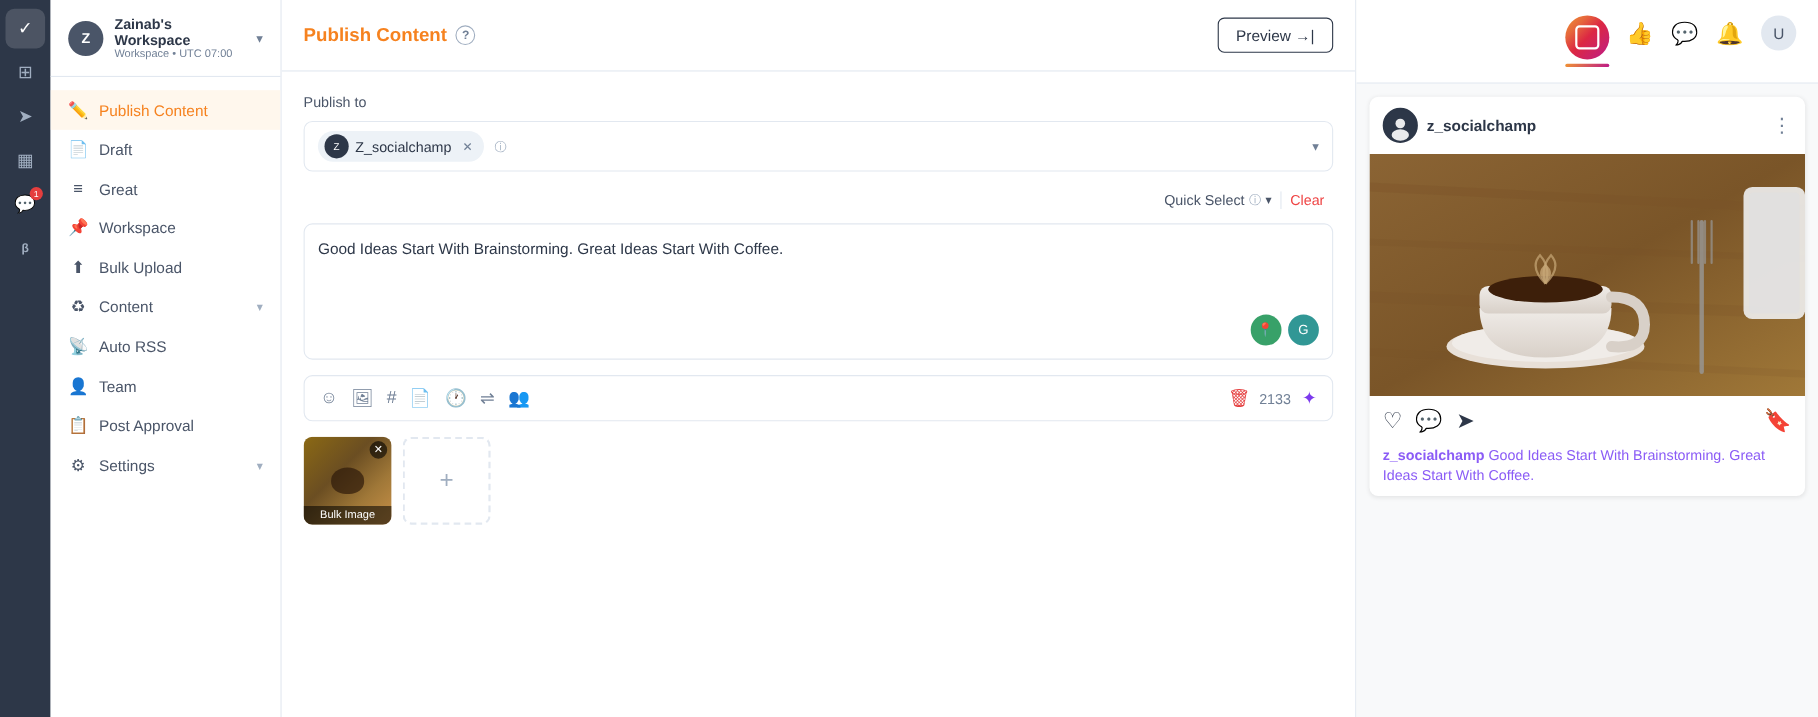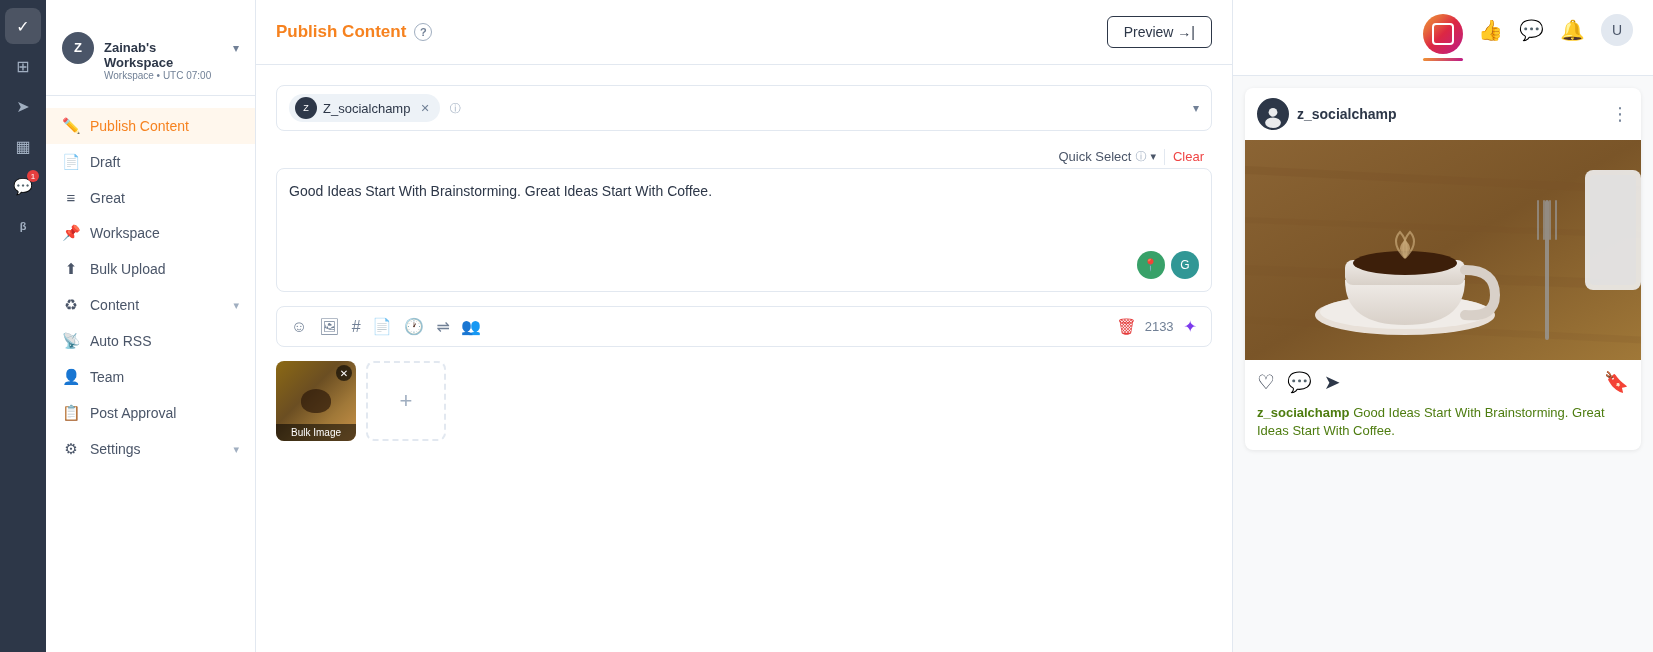--- a/index.html
+++ b/index.html
@@ -73,7 +73,7 @@
       font-weight: 600;
       flex-shrink: 0;
     }
-    .workspace-info { flex: 1; margin-top: 26px; }
+    .workspace-info { flex: 1; }
     .workspace-name { font-size: 13px; font-weight: 600; color: #2d3748; }
     .workspace-sub { font-size: 10px; color: #718096; }
     .chevron-down { color: #718096; font-size: 12px; cursor: pointer; }

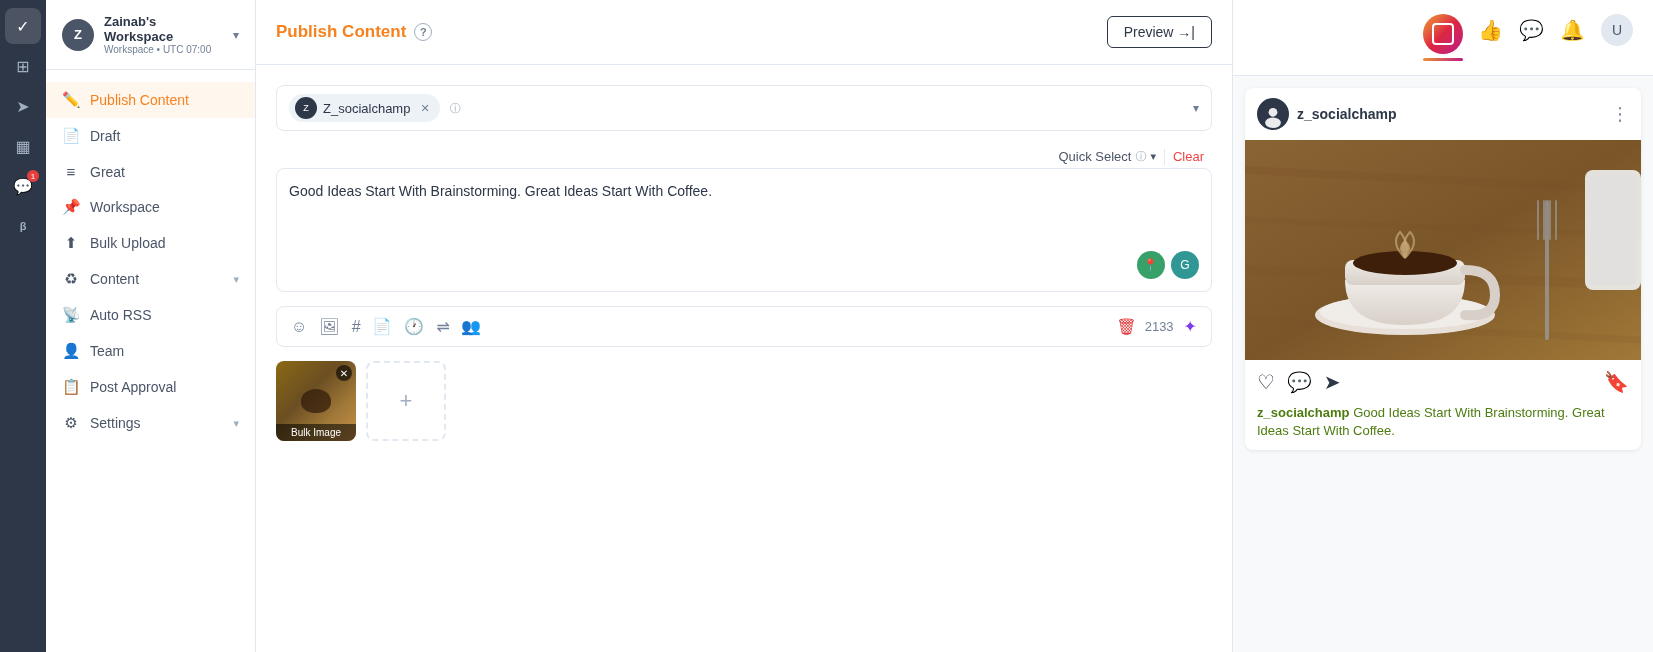--- a/index.html
+++ b/index.html
@@ -528,6 +528,7 @@
       </div>
 
       <div class="publish-body">
+        <div class="publish-to-label">Publish to</div>
 
         <div class="account-selector">
           <div class="account-chip">

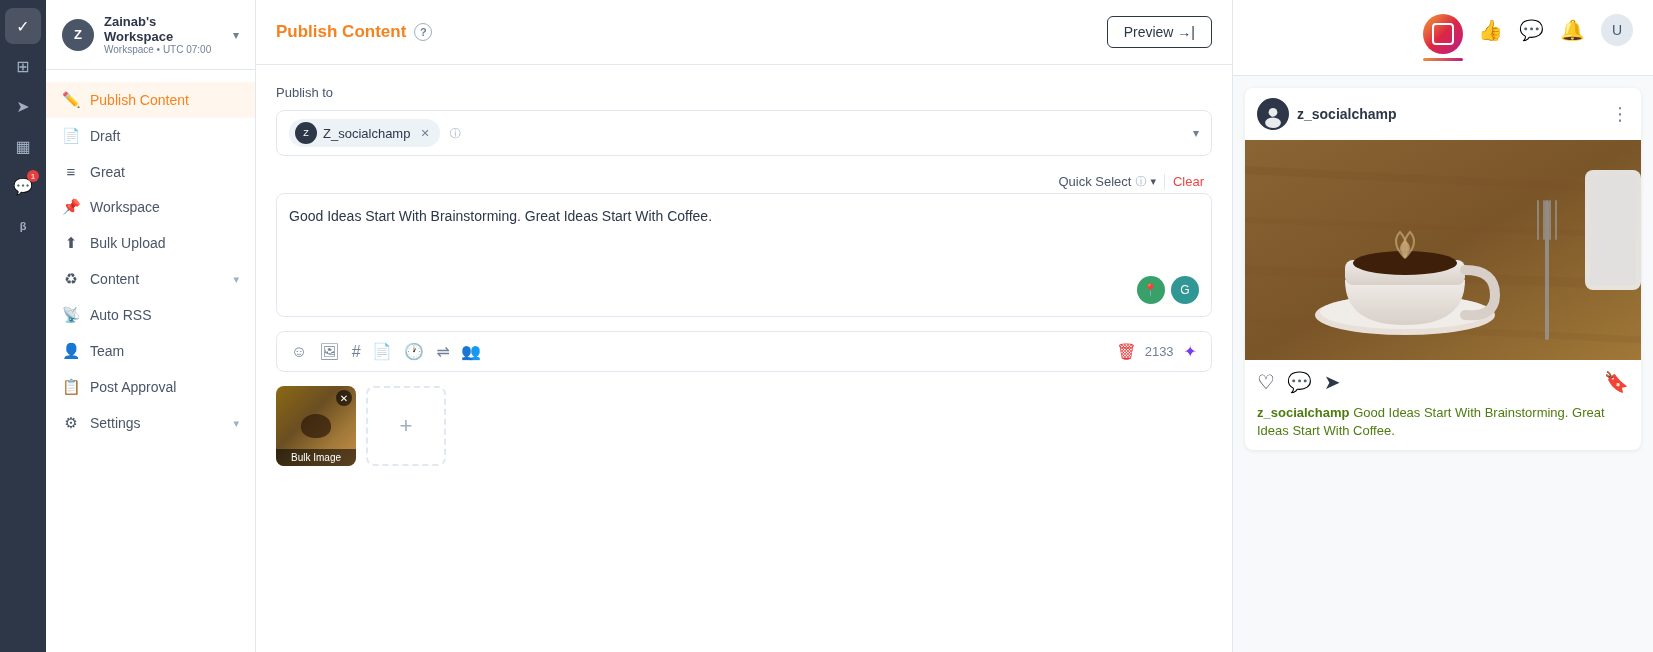--- a/index.html
+++ b/index.html
@@ -194,6 +194,7 @@
       align-items: center;
       justify-content: flex-end;
       gap: 0;
+      margin-bottom: 10px;
       text-align: center;
     }
     .quick-select-btn {

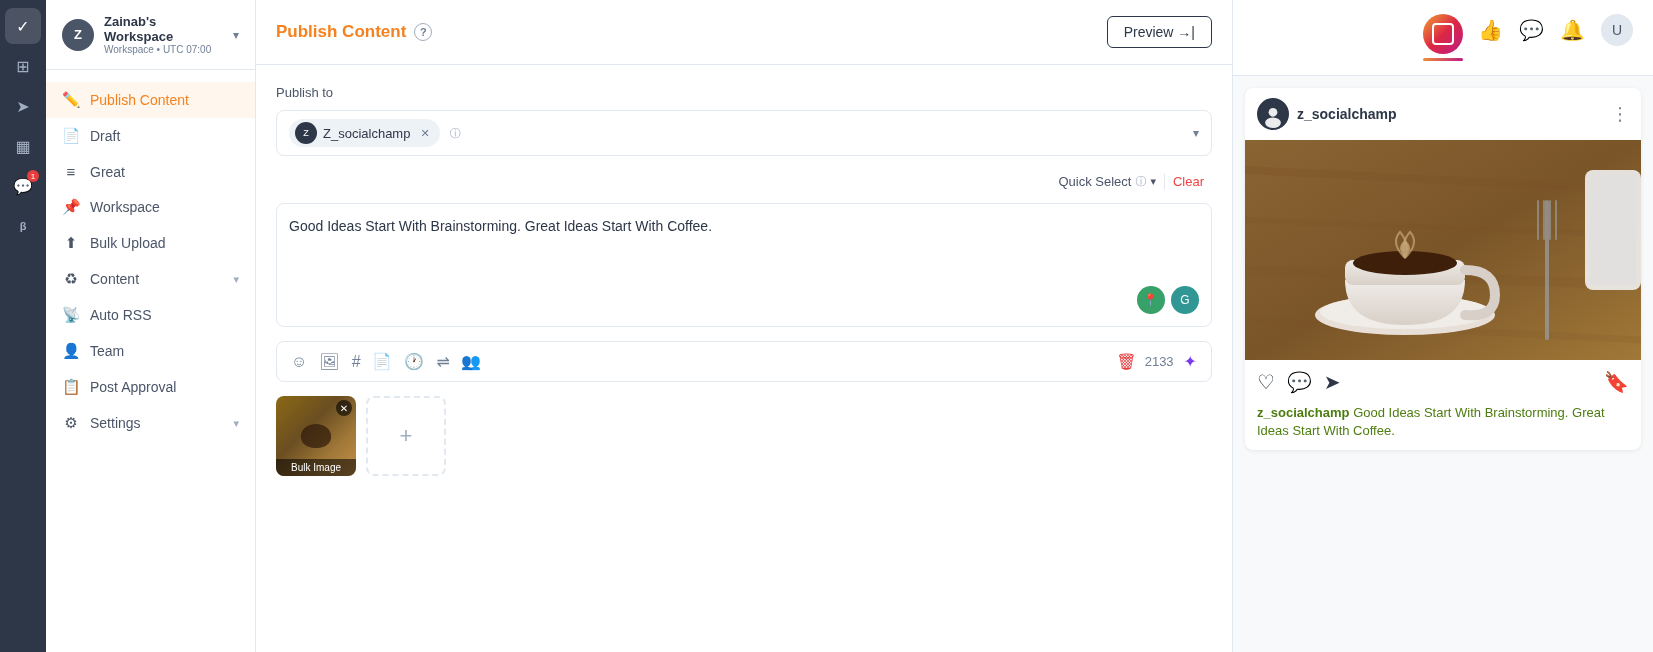--- a/index.html
+++ b/index.html
@@ -396,7 +396,7 @@
     .mock-caption {
       padding: 0 12px 10px;
       font-size: 13px;
-      color: #4d7c0f;
+      color: #8b5cf6;
       line-height: 1.4;
     }
     .mock-caption strong { font-weight: 600; }

